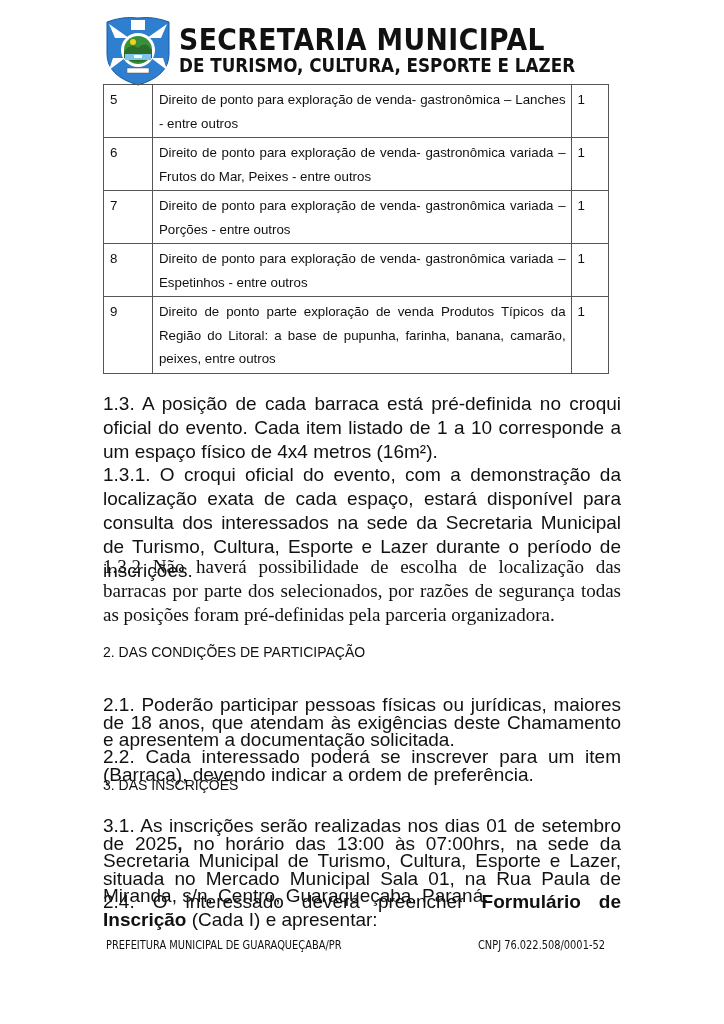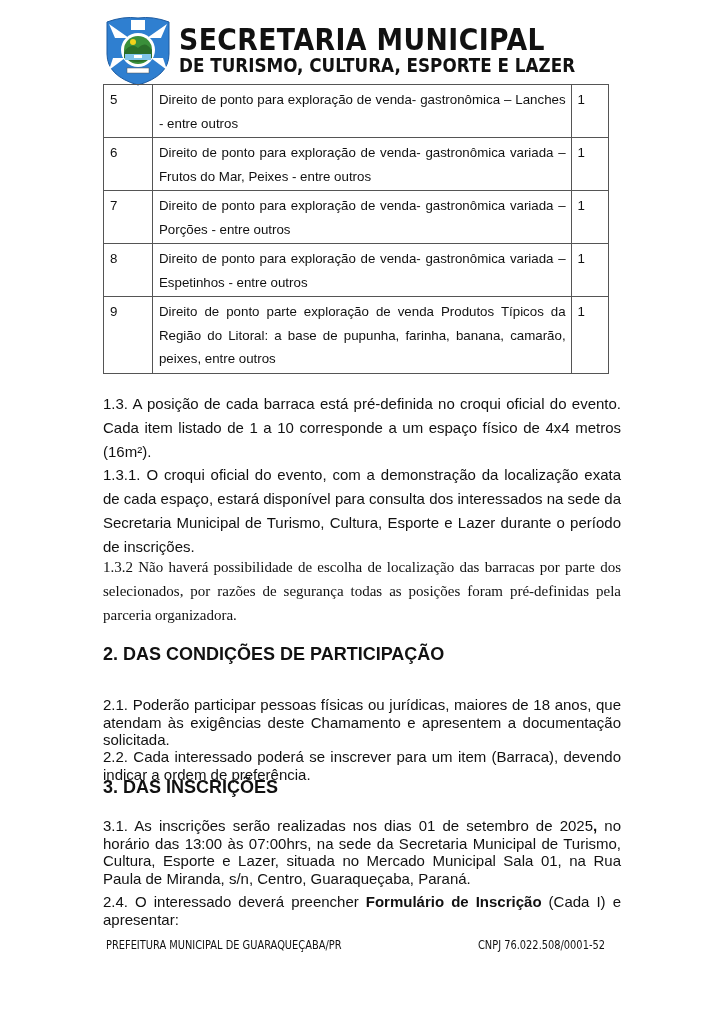--- a/index.html
+++ b/index.html
@@ -15,7 +15,7 @@
   td.desc { width:418px; text-align:justify; text-align-last:left;margin-top:48px; }
   td.qty { width:26px; padding-left:9px; }
 
-  .para { position:absolute; left:103px; width:518px; font-size:15px; text-align:justify; }
+  .para { position:absolute; left:103px; width:518px; font-size:19px; text-align:justify; }
   .para.wide { line-height:24px; }
   .para.tight { line-height:17.5px; }
   .heading { position:absolute; left:103px; font-size:18px; font-weight:bold; }

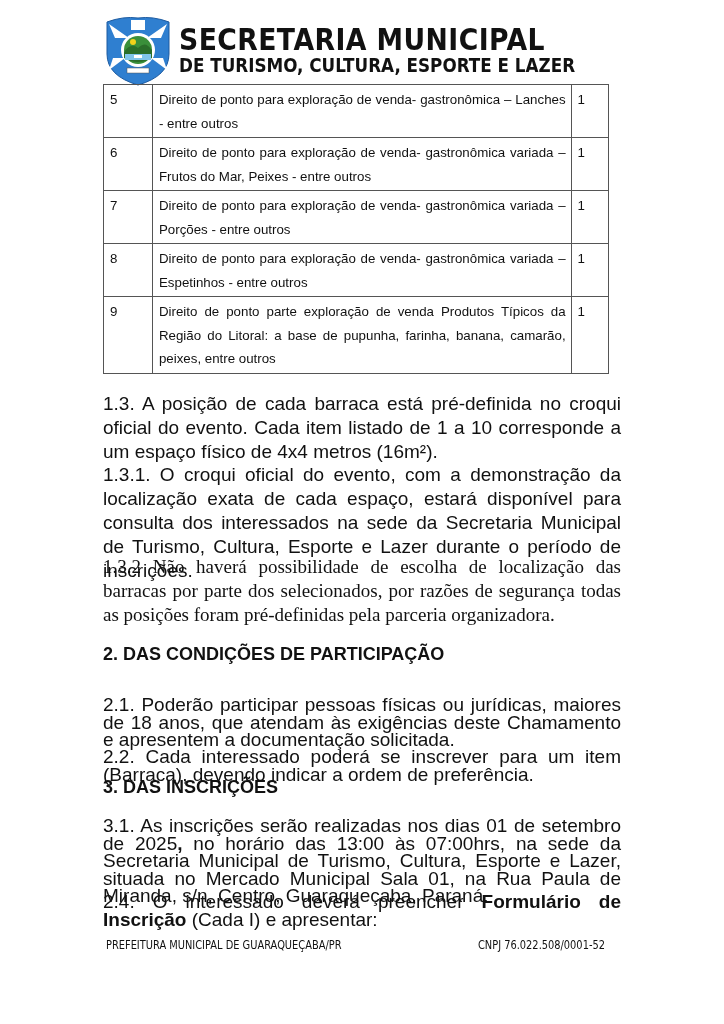--- a/index.html
+++ b/index.html
@@ -18,7 +18,7 @@
   .para { position:absolute; left:103px; width:518px; font-size:19px; text-align:justify; }
   .para.wide { line-height:24px; }
   .para.tight { line-height:17.5px; }
-  .heading { position:absolute; left:103px; font-size:18px; font-weight:bold; }
+  .heading { position:absolute; left:103px; font-size:14px; font-weight:normal; }
   b { font-weight:bold; }
 
   .footer-left { position:absolute; left:106px; top:938px; font-family:"DejaVu Sans", sans-serif; font-size:12px; transform:scaleX(0.82); transform-origin:left top; white-space:nowrap; }

